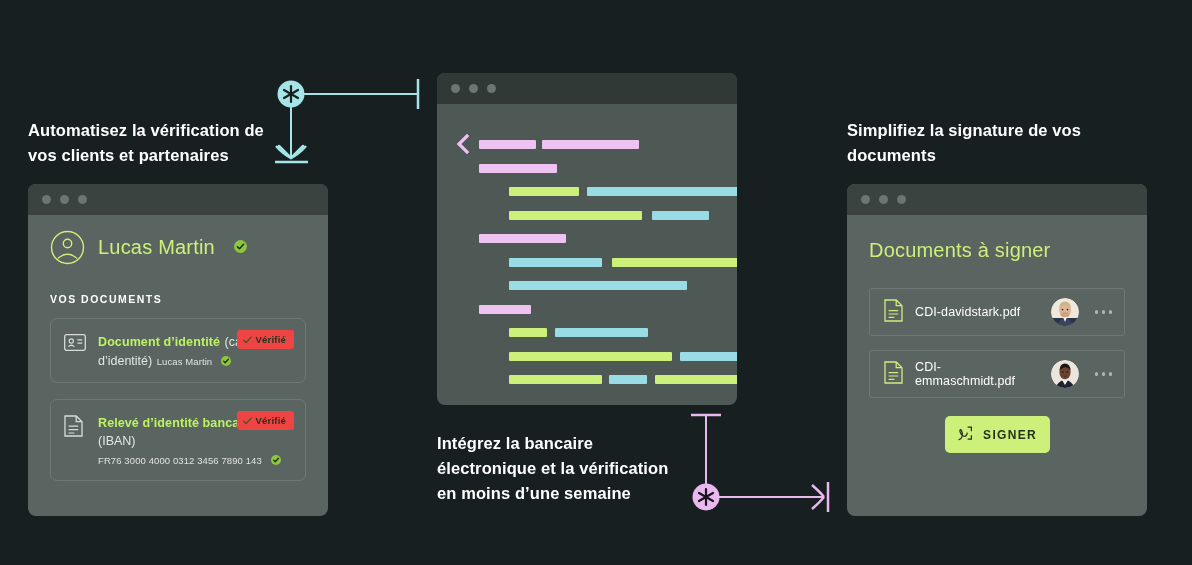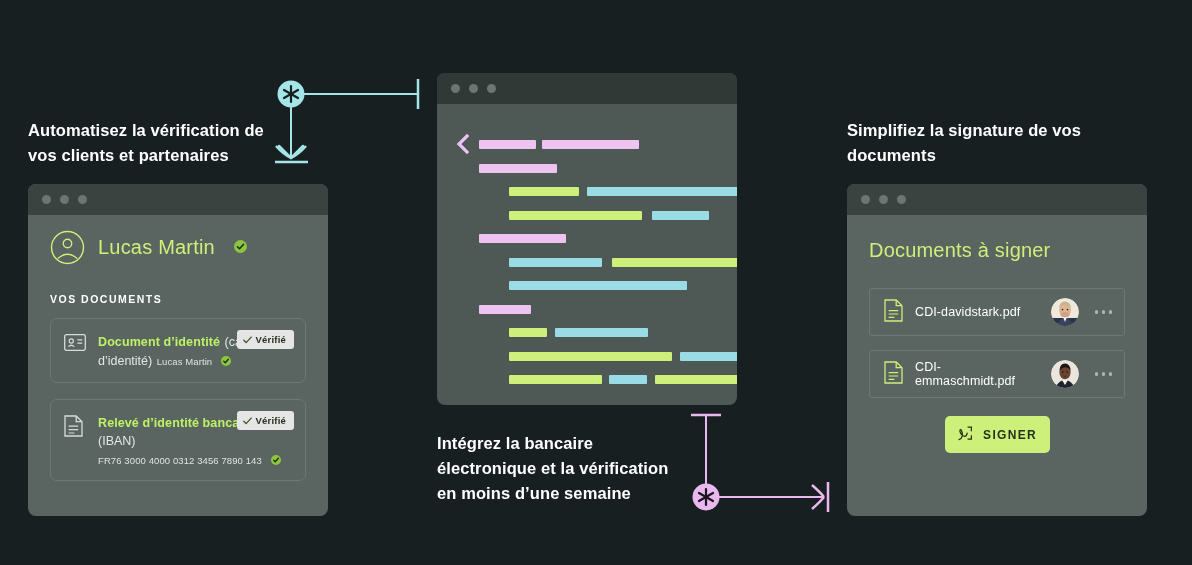--- a/index.html
+++ b/index.html
@@ -127,7 +127,7 @@
     position: absolute;
     right: 11px;
     top: 11px;
-    background: #e5e5e5;
+    background: #ef4444;
     color: #26301c;
     font-size: 9.5px;
     font-weight: bold;

